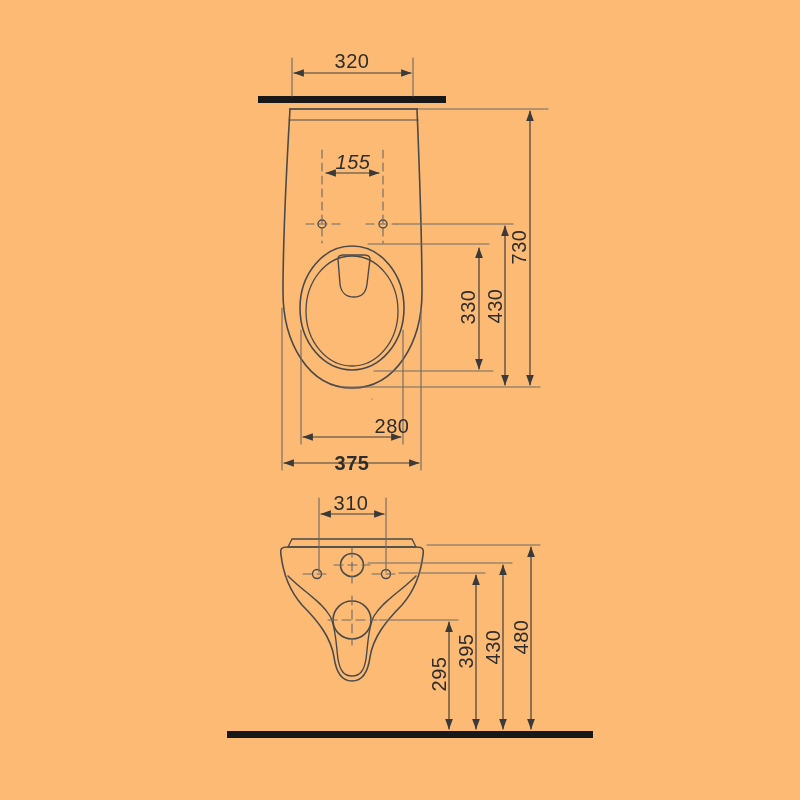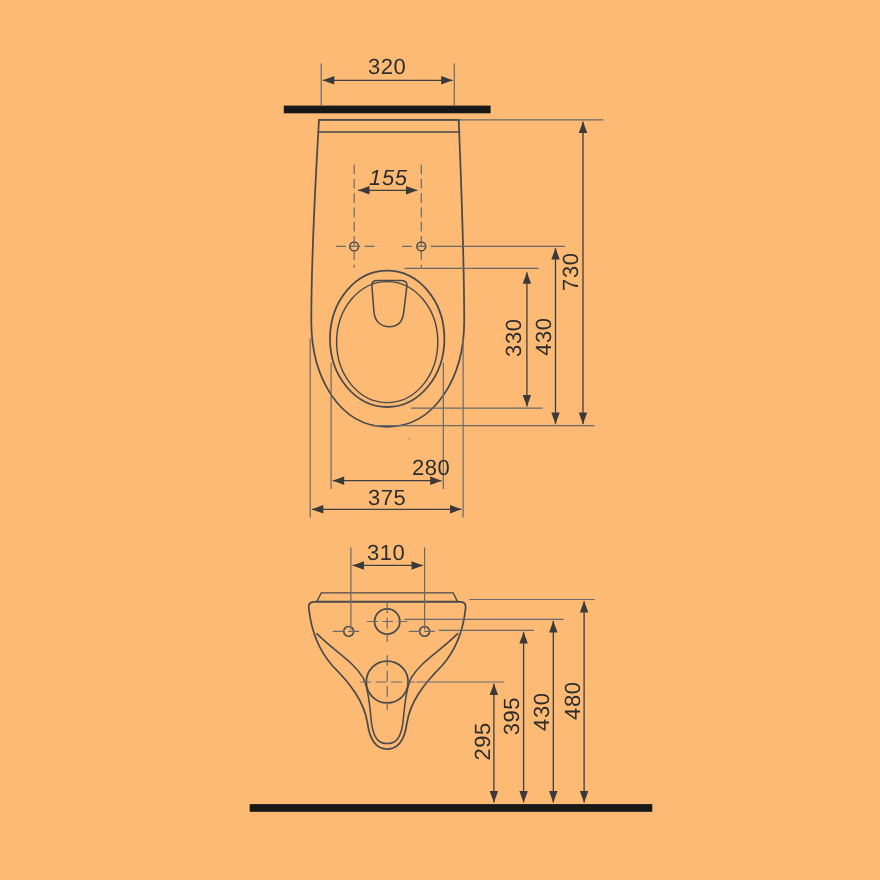--- a/index.html
+++ b/index.html
@@ -145,7 +145,7 @@
   <div class="dim-label vertical" style="left:495px; top:306px;">430</div>
   <div class="dim-label vertical" style="left:519px; top:247px;">730</div>
   <div class="dim-label" style="left:352px; top:426px;margin-left:40px;">280</div>
-  <div class="dim-label" style="left:352px; top:453px;">375</div>
+  <div class="dim-label" style="left:352px; top:463px;font-weight:bold;">375</div>
 
   <div class="dim-label" style="left:351px; top:503px;">310</div>
   <div class="dim-label vertical" style="left:439px; top:674px;">295</div>

